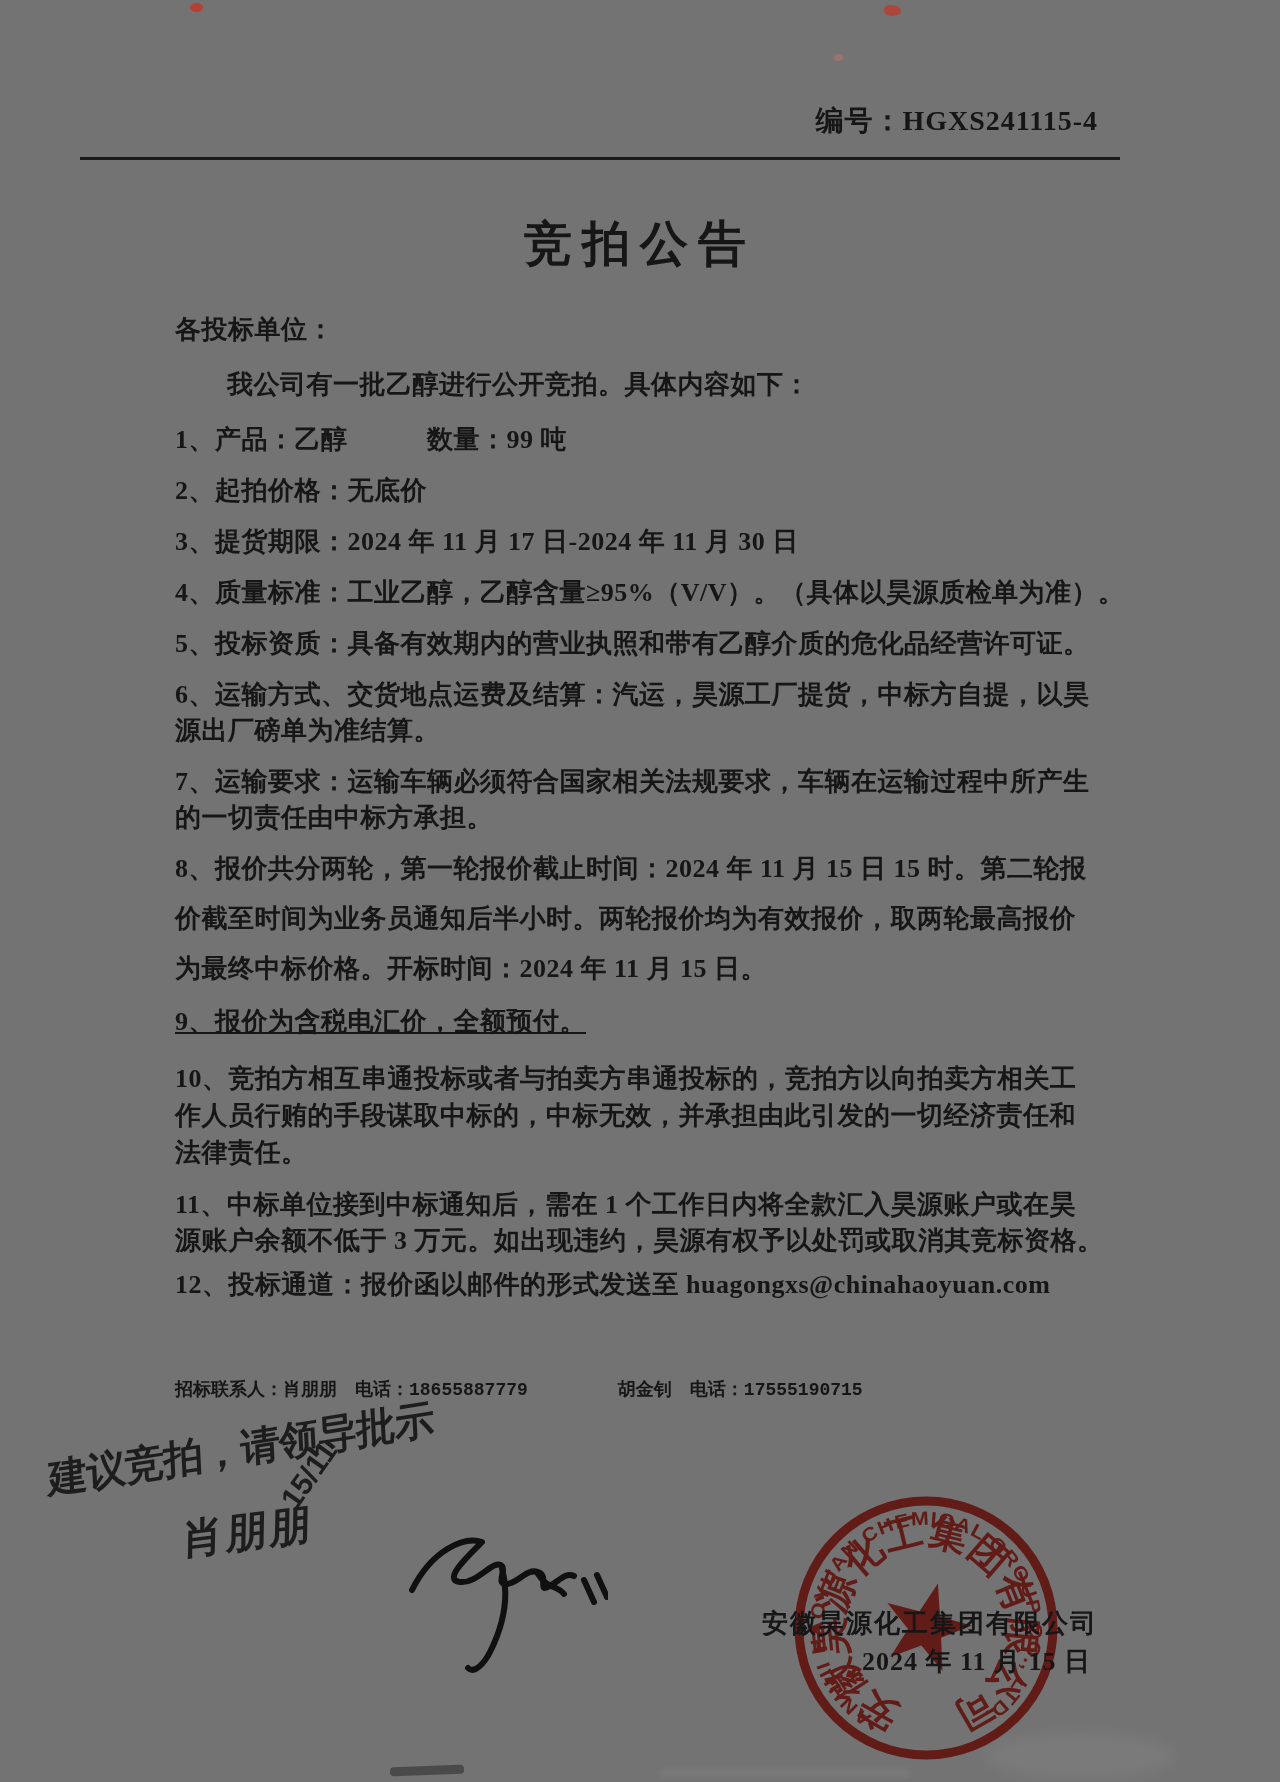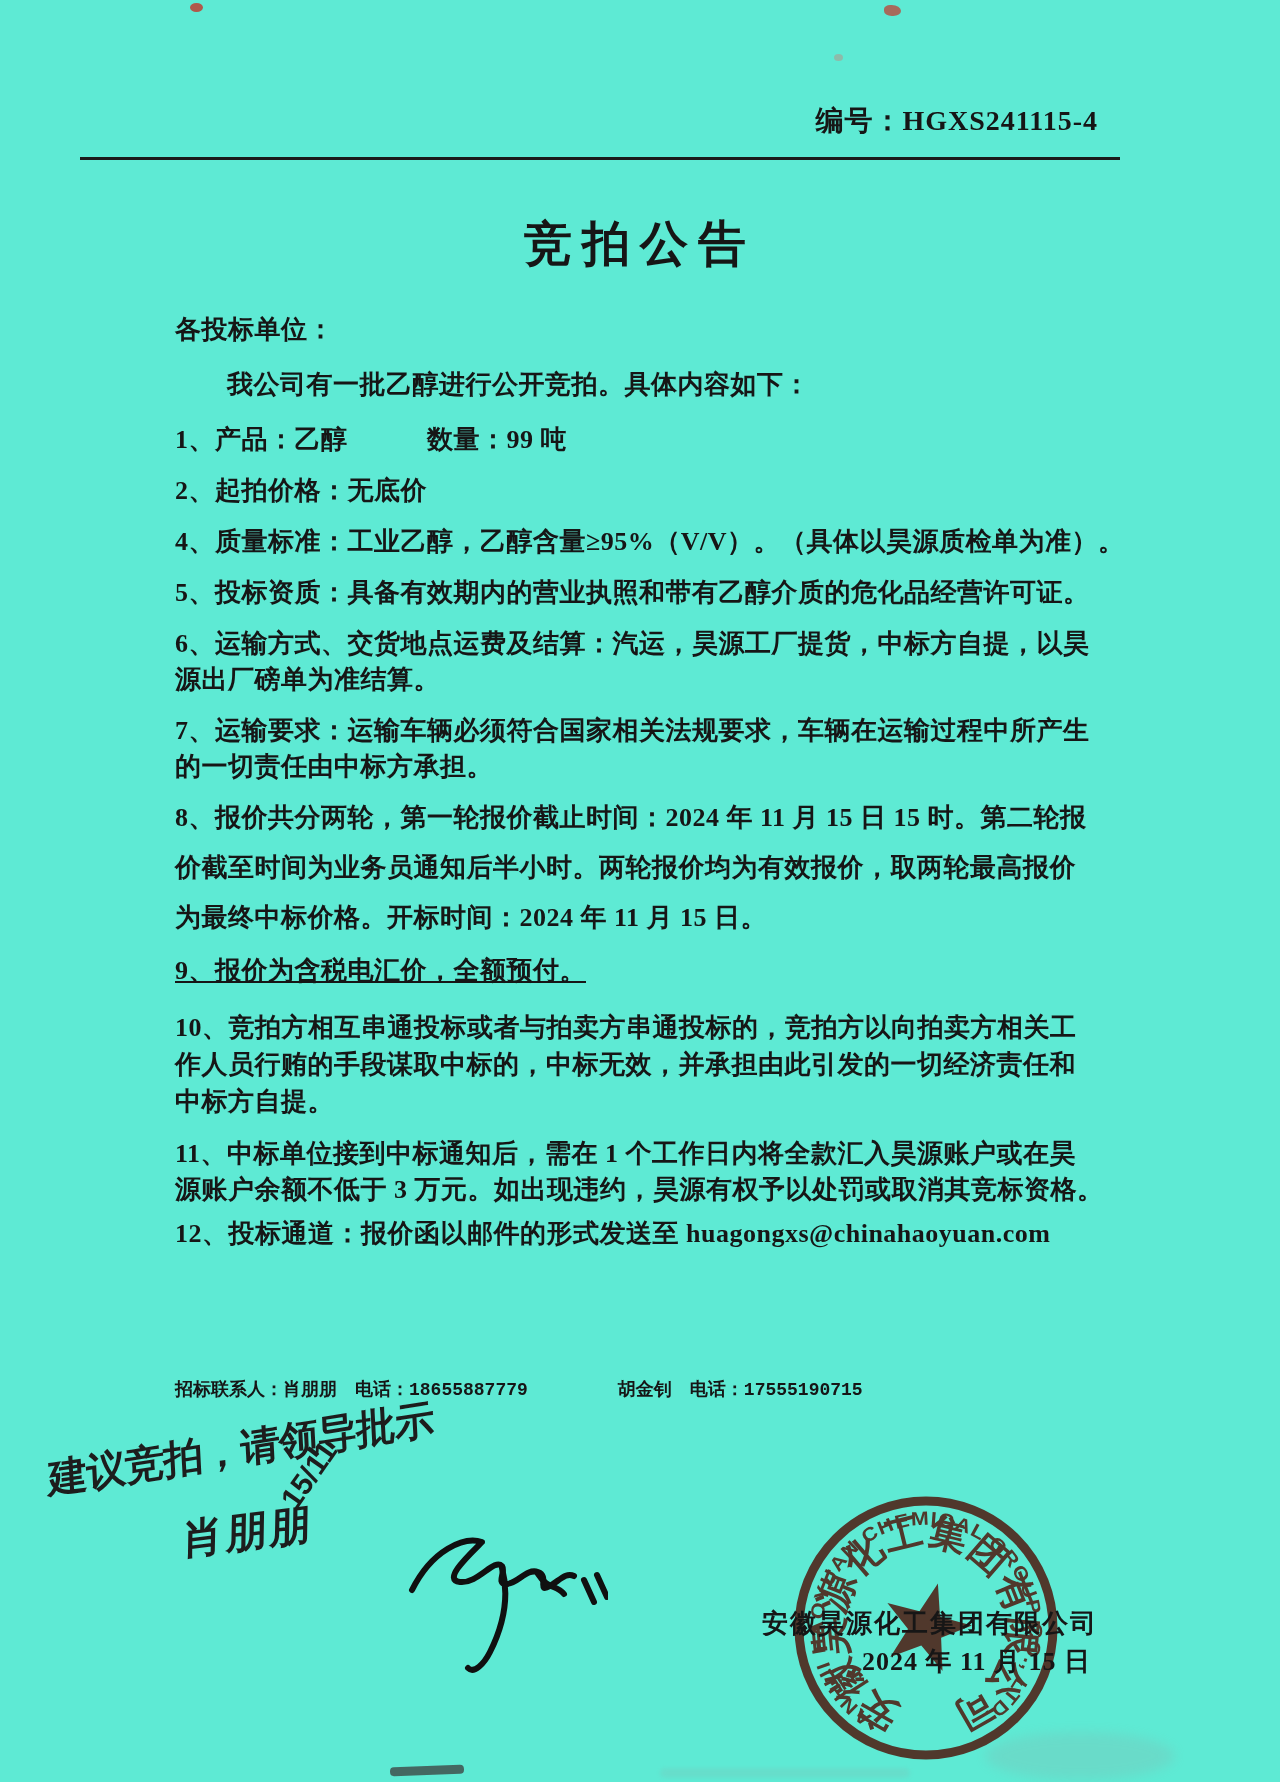--- a/index.html
+++ b/index.html
@@ -6,7 +6,7 @@
   .page{
     position:relative;
     width:1280px;height:1782px;
-    background:#5eead4;
+    background:#737373;
     margin:0 auto;
     overflow:hidden;
     font-family:"Liberation Serif","DejaVu Serif",serif;

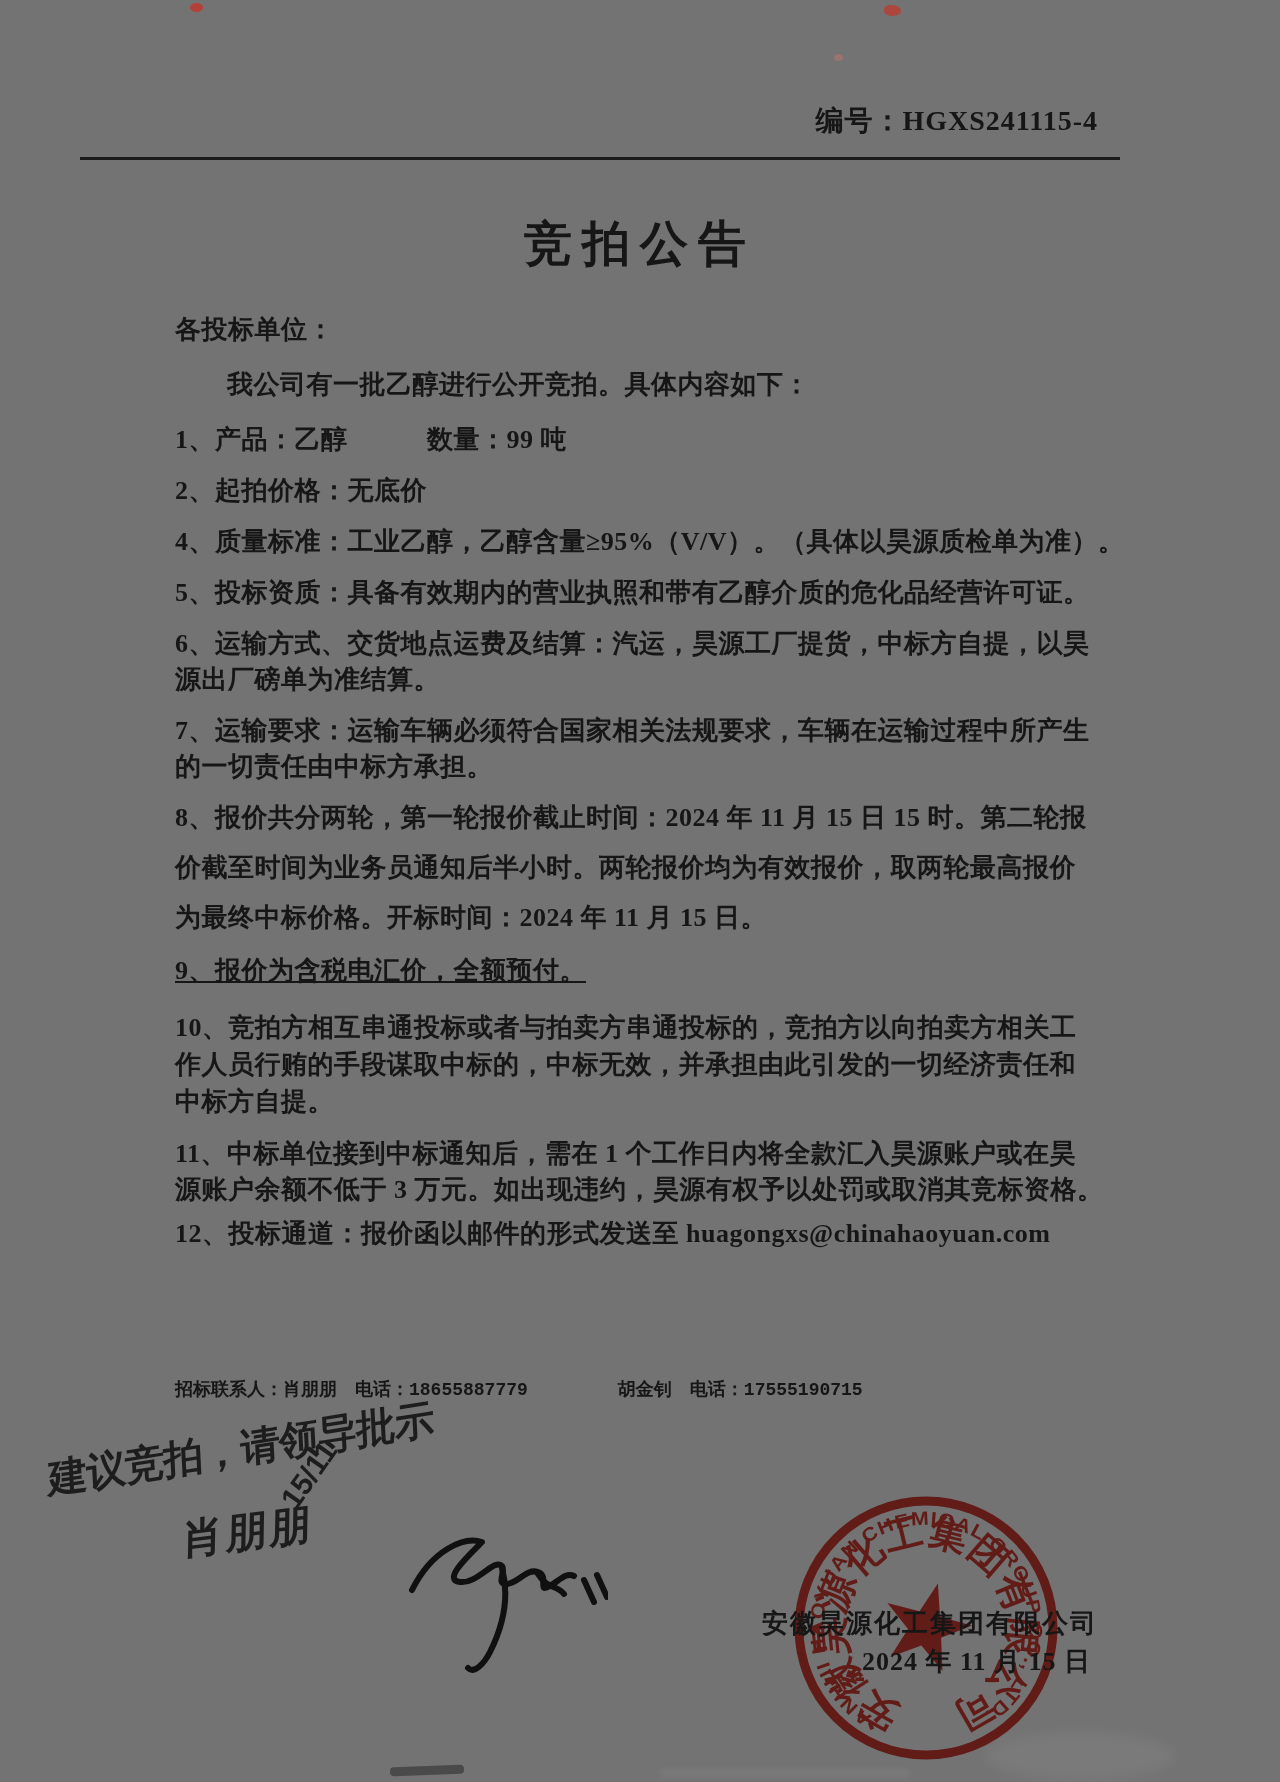--- a/index.html
+++ b/index.html
@@ -108,6 +108,9 @@
     </div>
     <div class="item">
       <div class="line">2、起拍价格：无底价</div>
+    </div>
+    <div class="item">
+      <div class="line">3、提货期限：2024 年 11 月 17 日-2024 年 11 月 30 日</div>
     </div>
     <div class="item">
       <div class="line">4、质量标准：工业乙醇，乙醇含量≥95%（V/V）。（具体以昊源质检单为准）。</div>

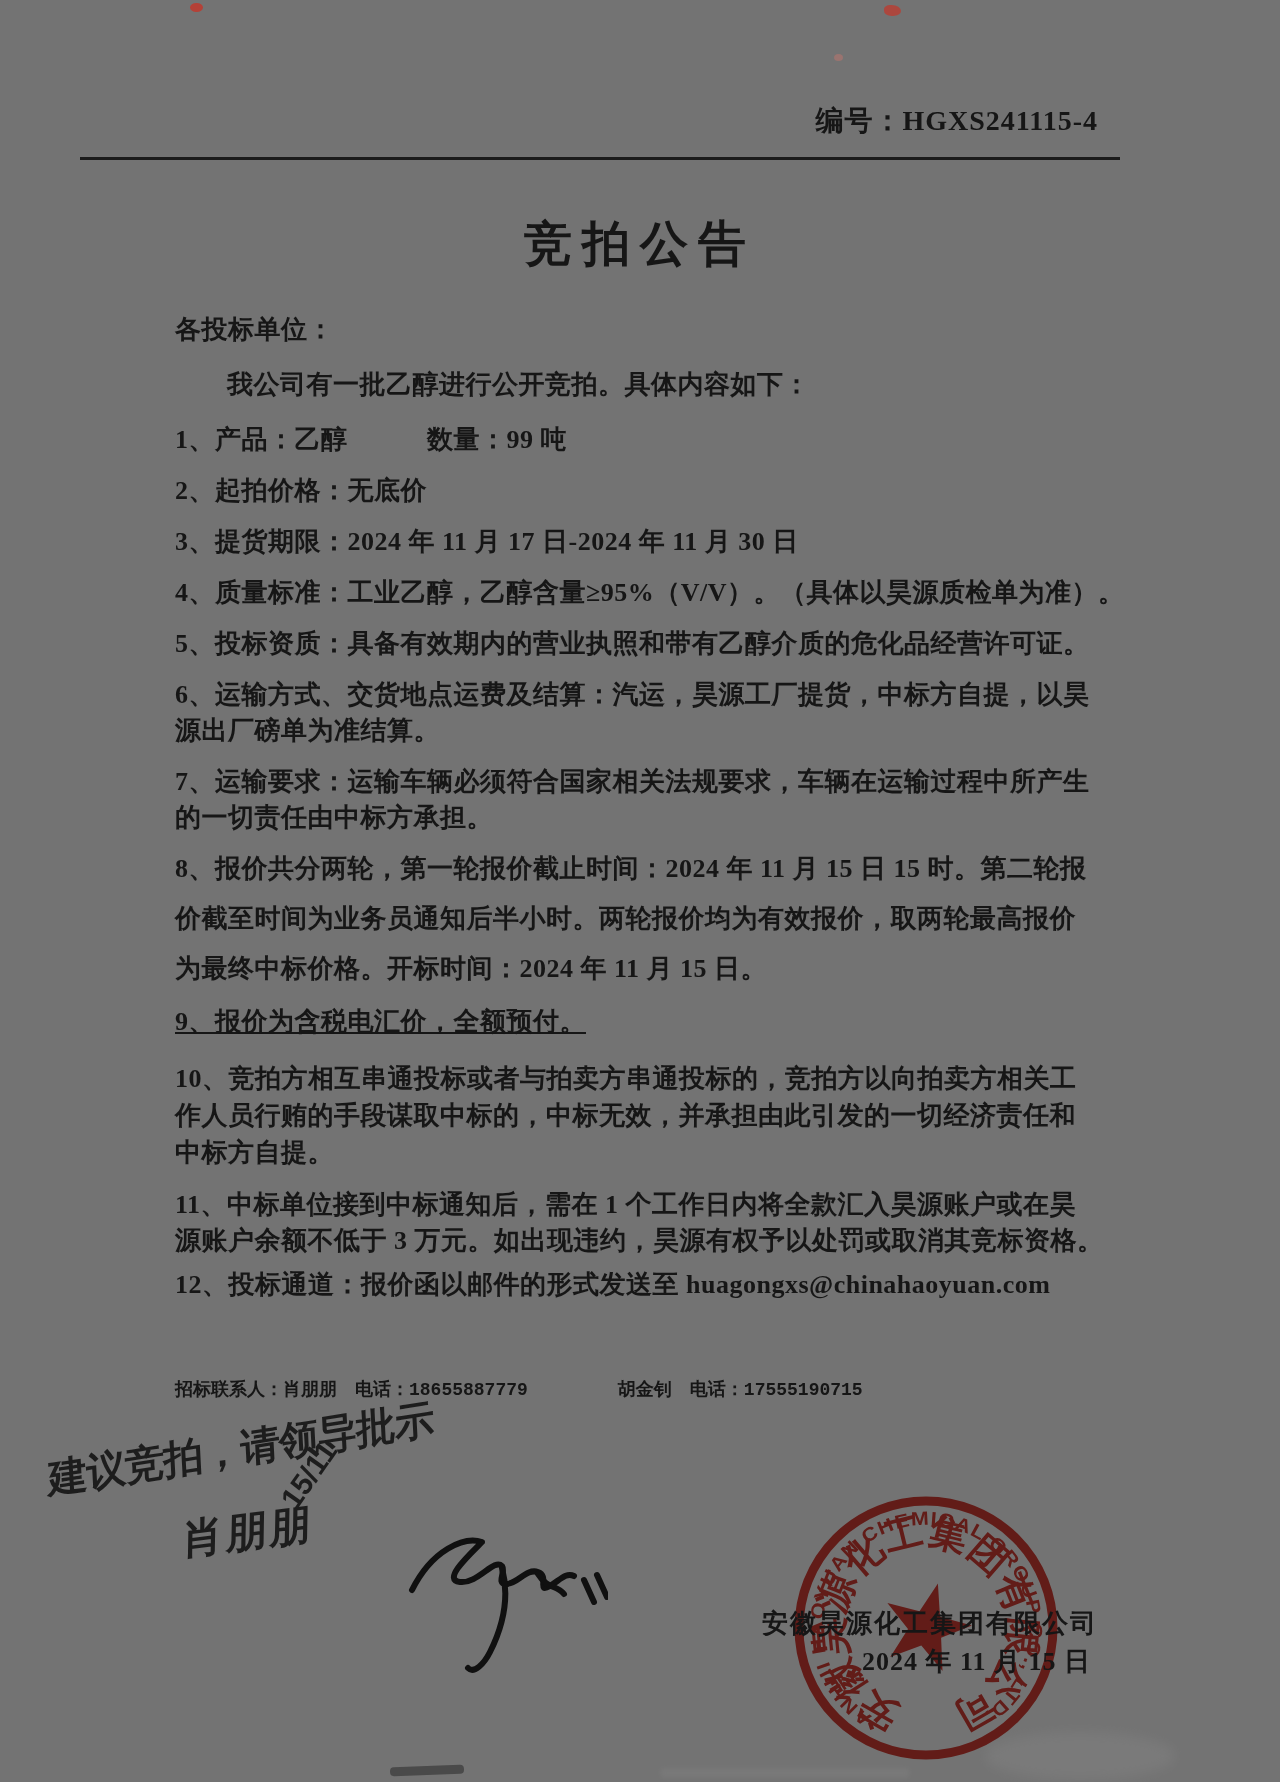--- a/index.html
+++ b/index.html
@@ -137,7 +137,7 @@
     <div class="item lh37 mb16">
       <div class="line">10、竞拍方相互串通投标或者与拍卖方串通投标的，竞拍方以向拍卖方相关工</div>
       <div class="line">作人员行贿的手段谋取中标的，中标无效，并承担由此引发的一切经济责任和</div>
-      <div class="line">中标方自提。</div>
+      <div class="line">法律责任。</div>
     </div>
     <div class="item mb8">
       <div class="line">11、中标单位接到中标通知后，需在 1 个工作日内将全款汇入昊源账户或在昊</div>

